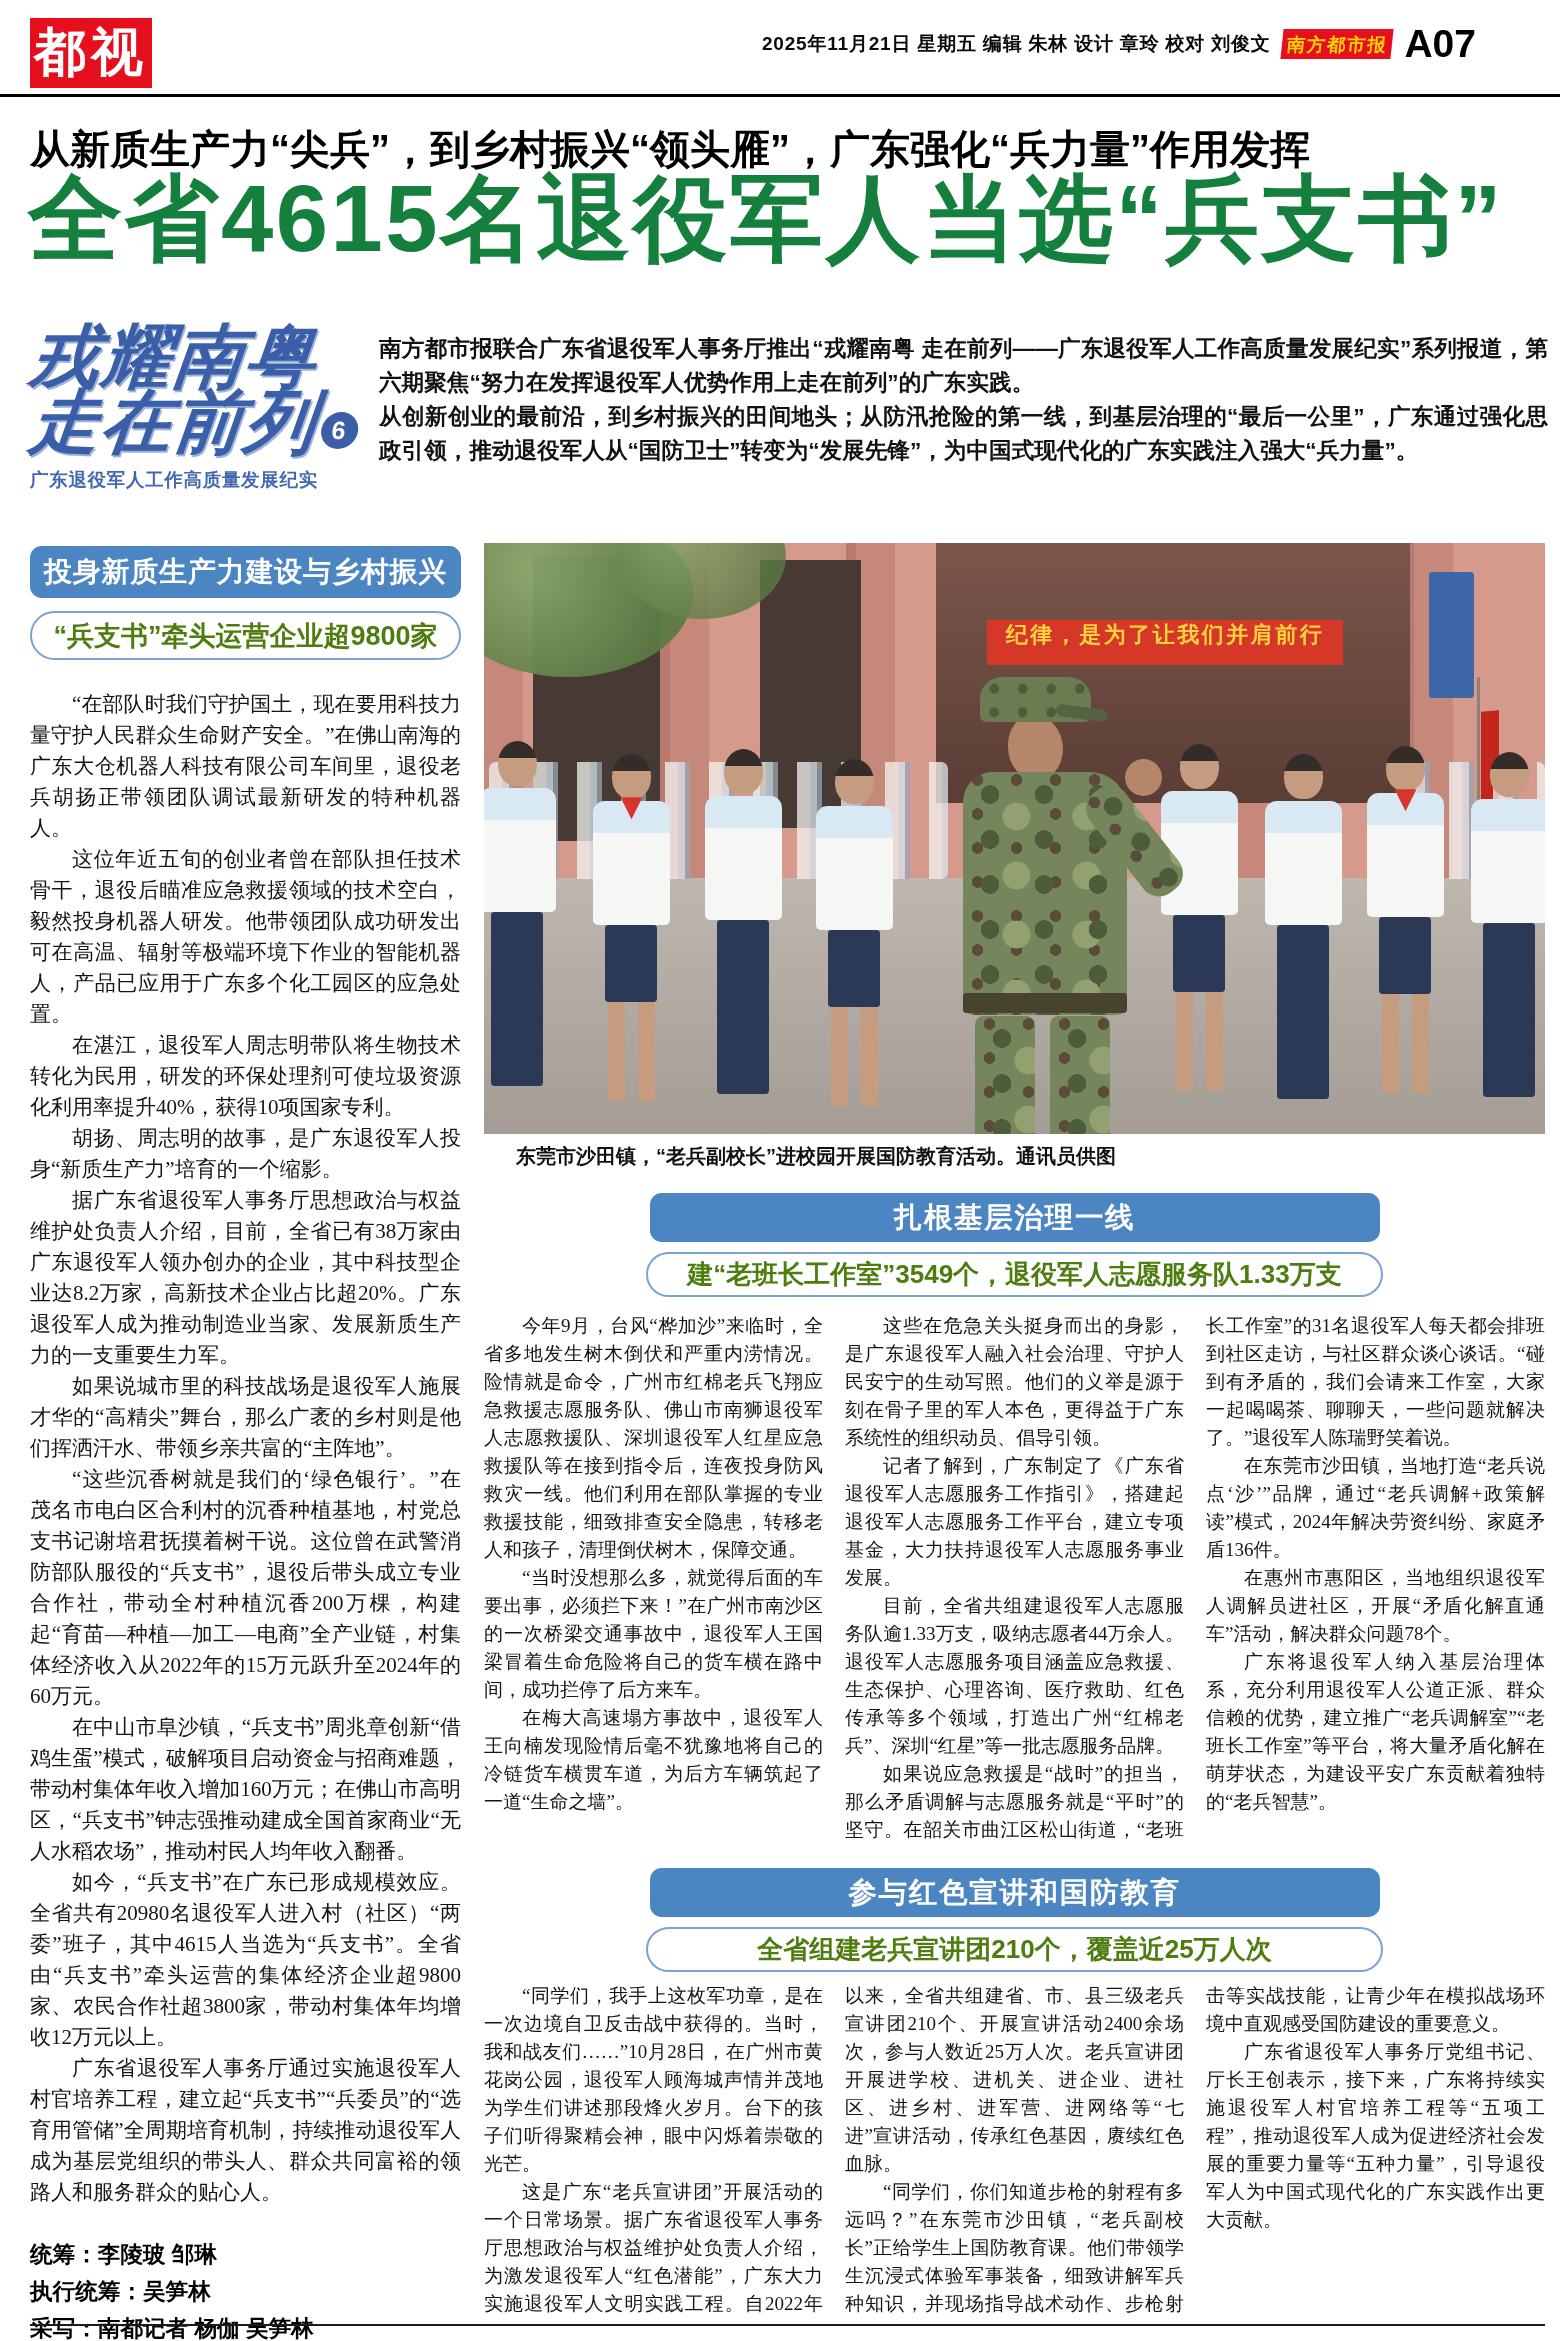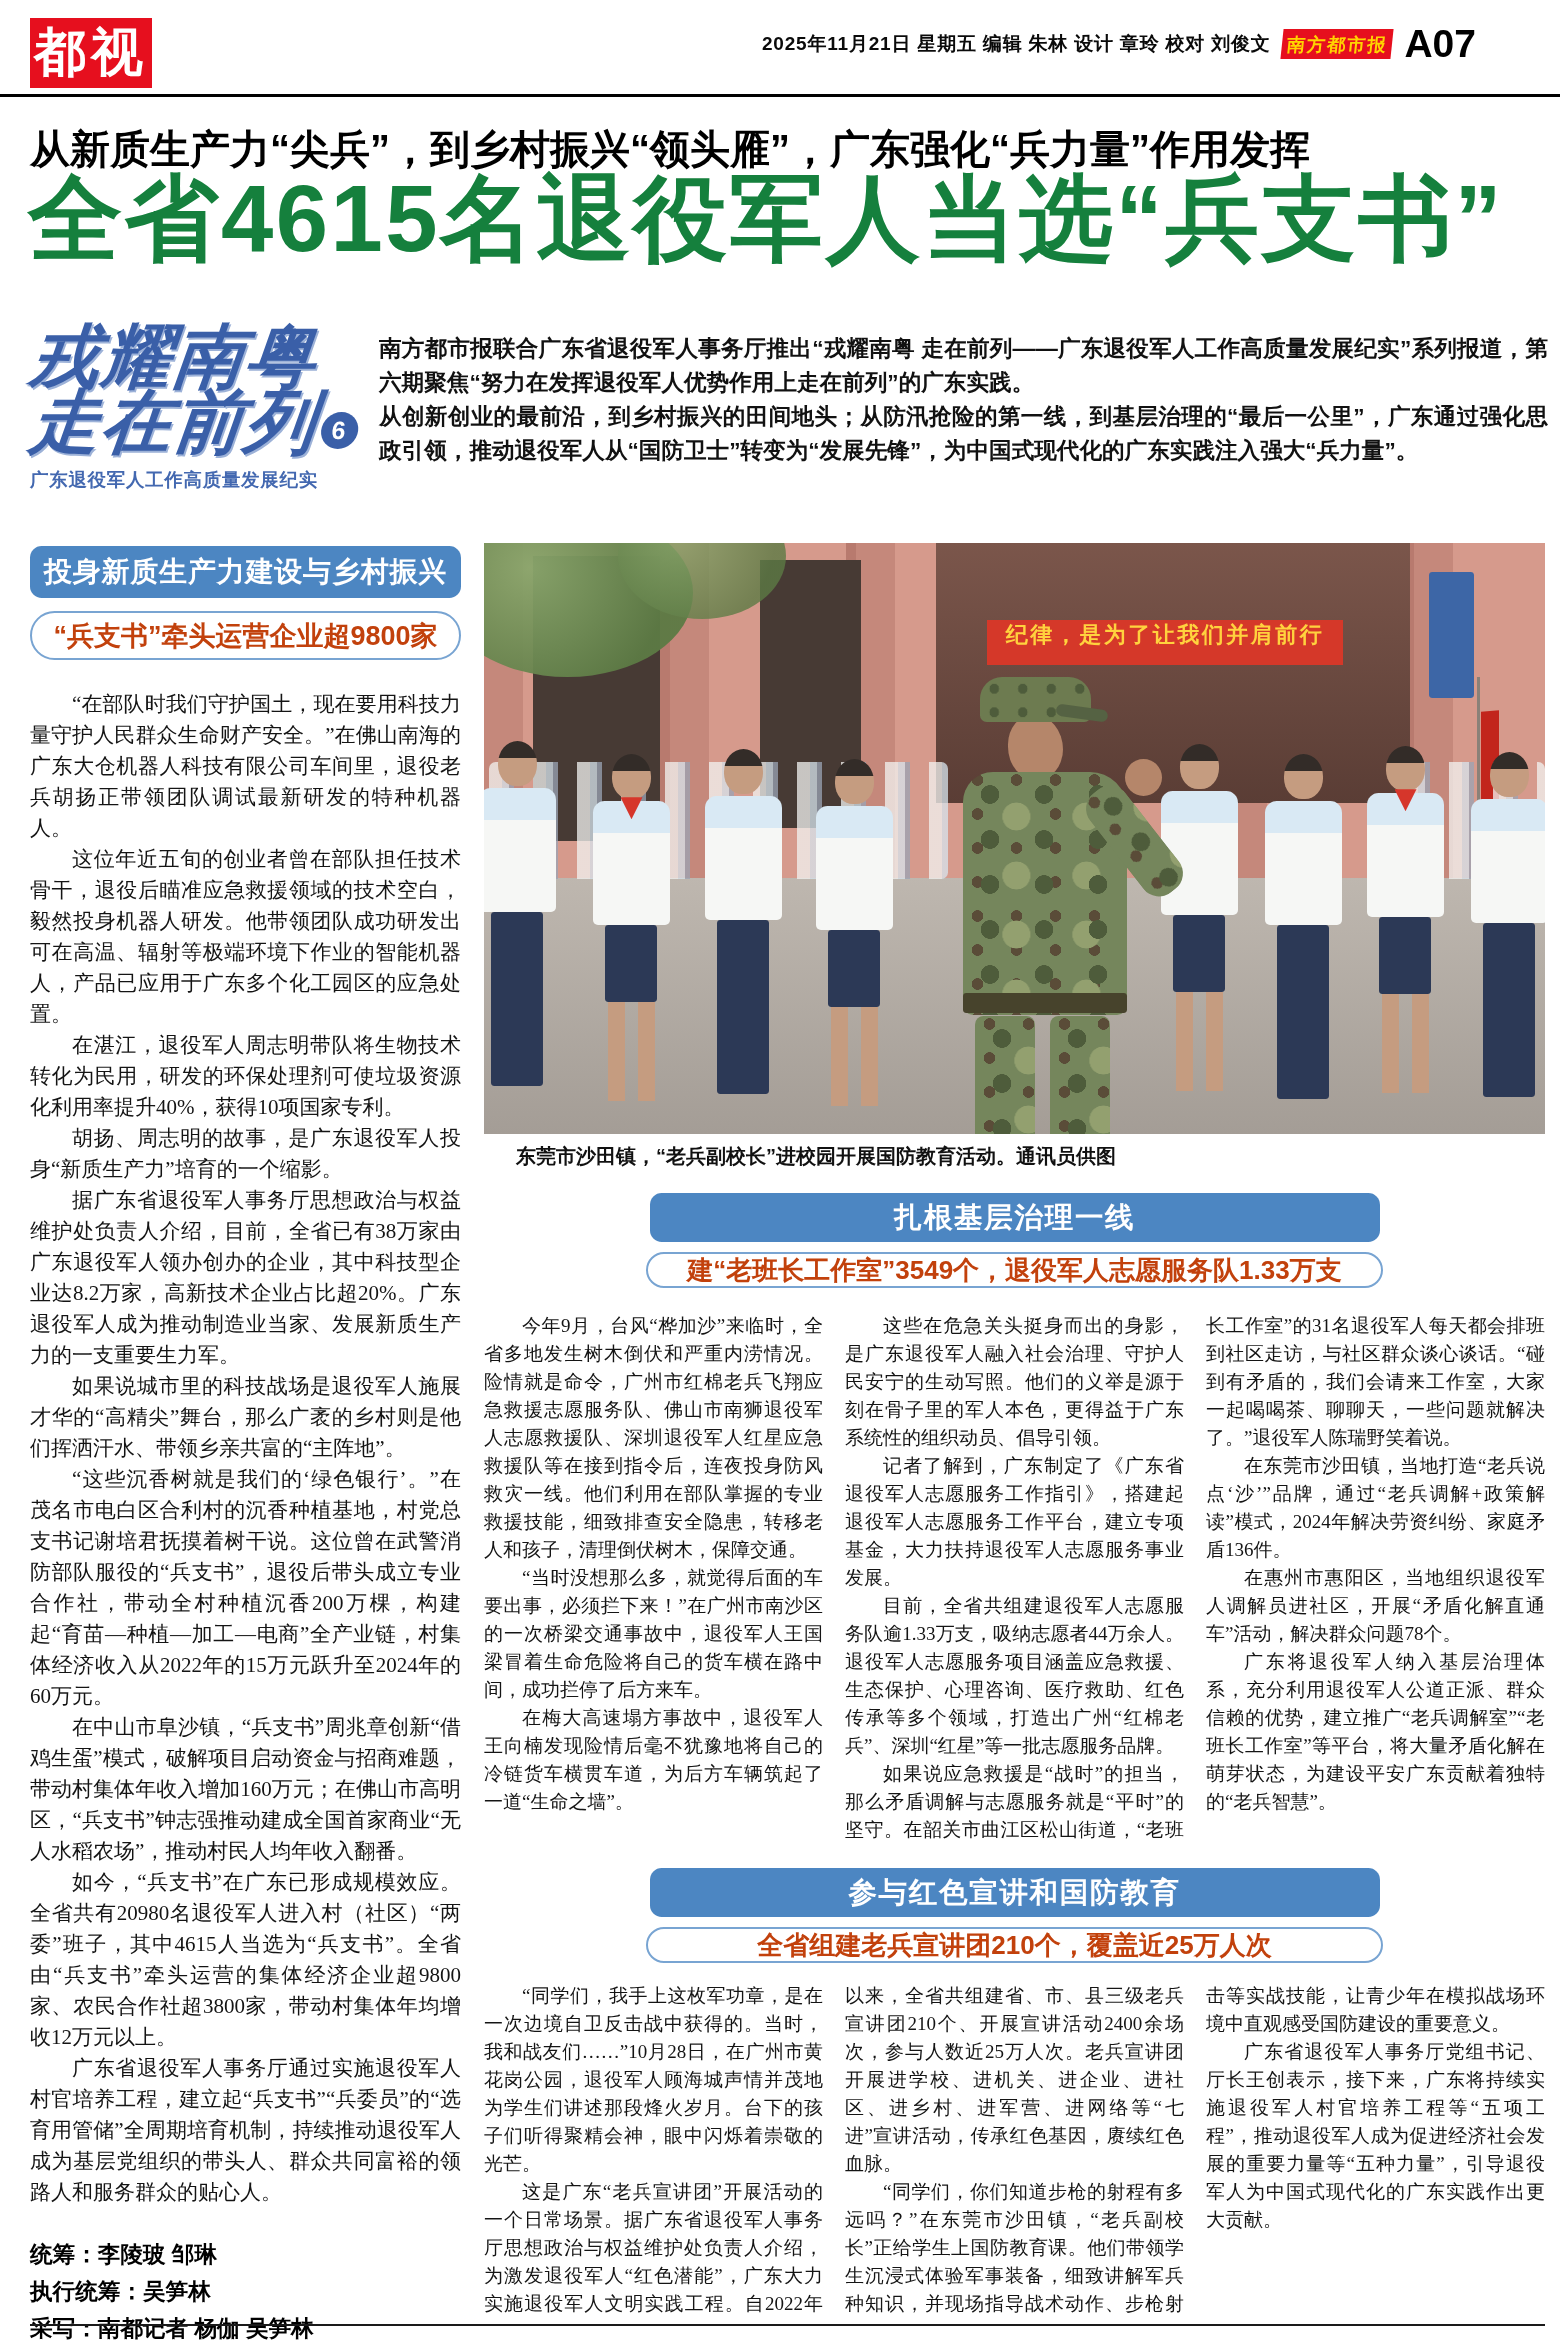--- a/index.html
+++ b/index.html
@@ -35,7 +35,7 @@
   .pill{box-sizing:border-box;display:flex;align-items:center;justify-content:center;
         text-align:center;font-weight:900;}
   .pill-solid{background:#4c86c2;color:#fff;border-radius:11.7px;}
-  .pill-outline{background:#fff;color:#c2410c;border:2.5px solid #78a4d2;border-radius:25px;}
+  .pill-outline{background:#fff;color:#4d7c0f;border:2.5px solid #78a4d2;border-radius:25px;}
   
   .left-col{position:absolute;left:30px;top:546px;width:431px;}
   .left-col .pill-solid{height:52px;font-size:28px;letter-spacing:0.8px;}

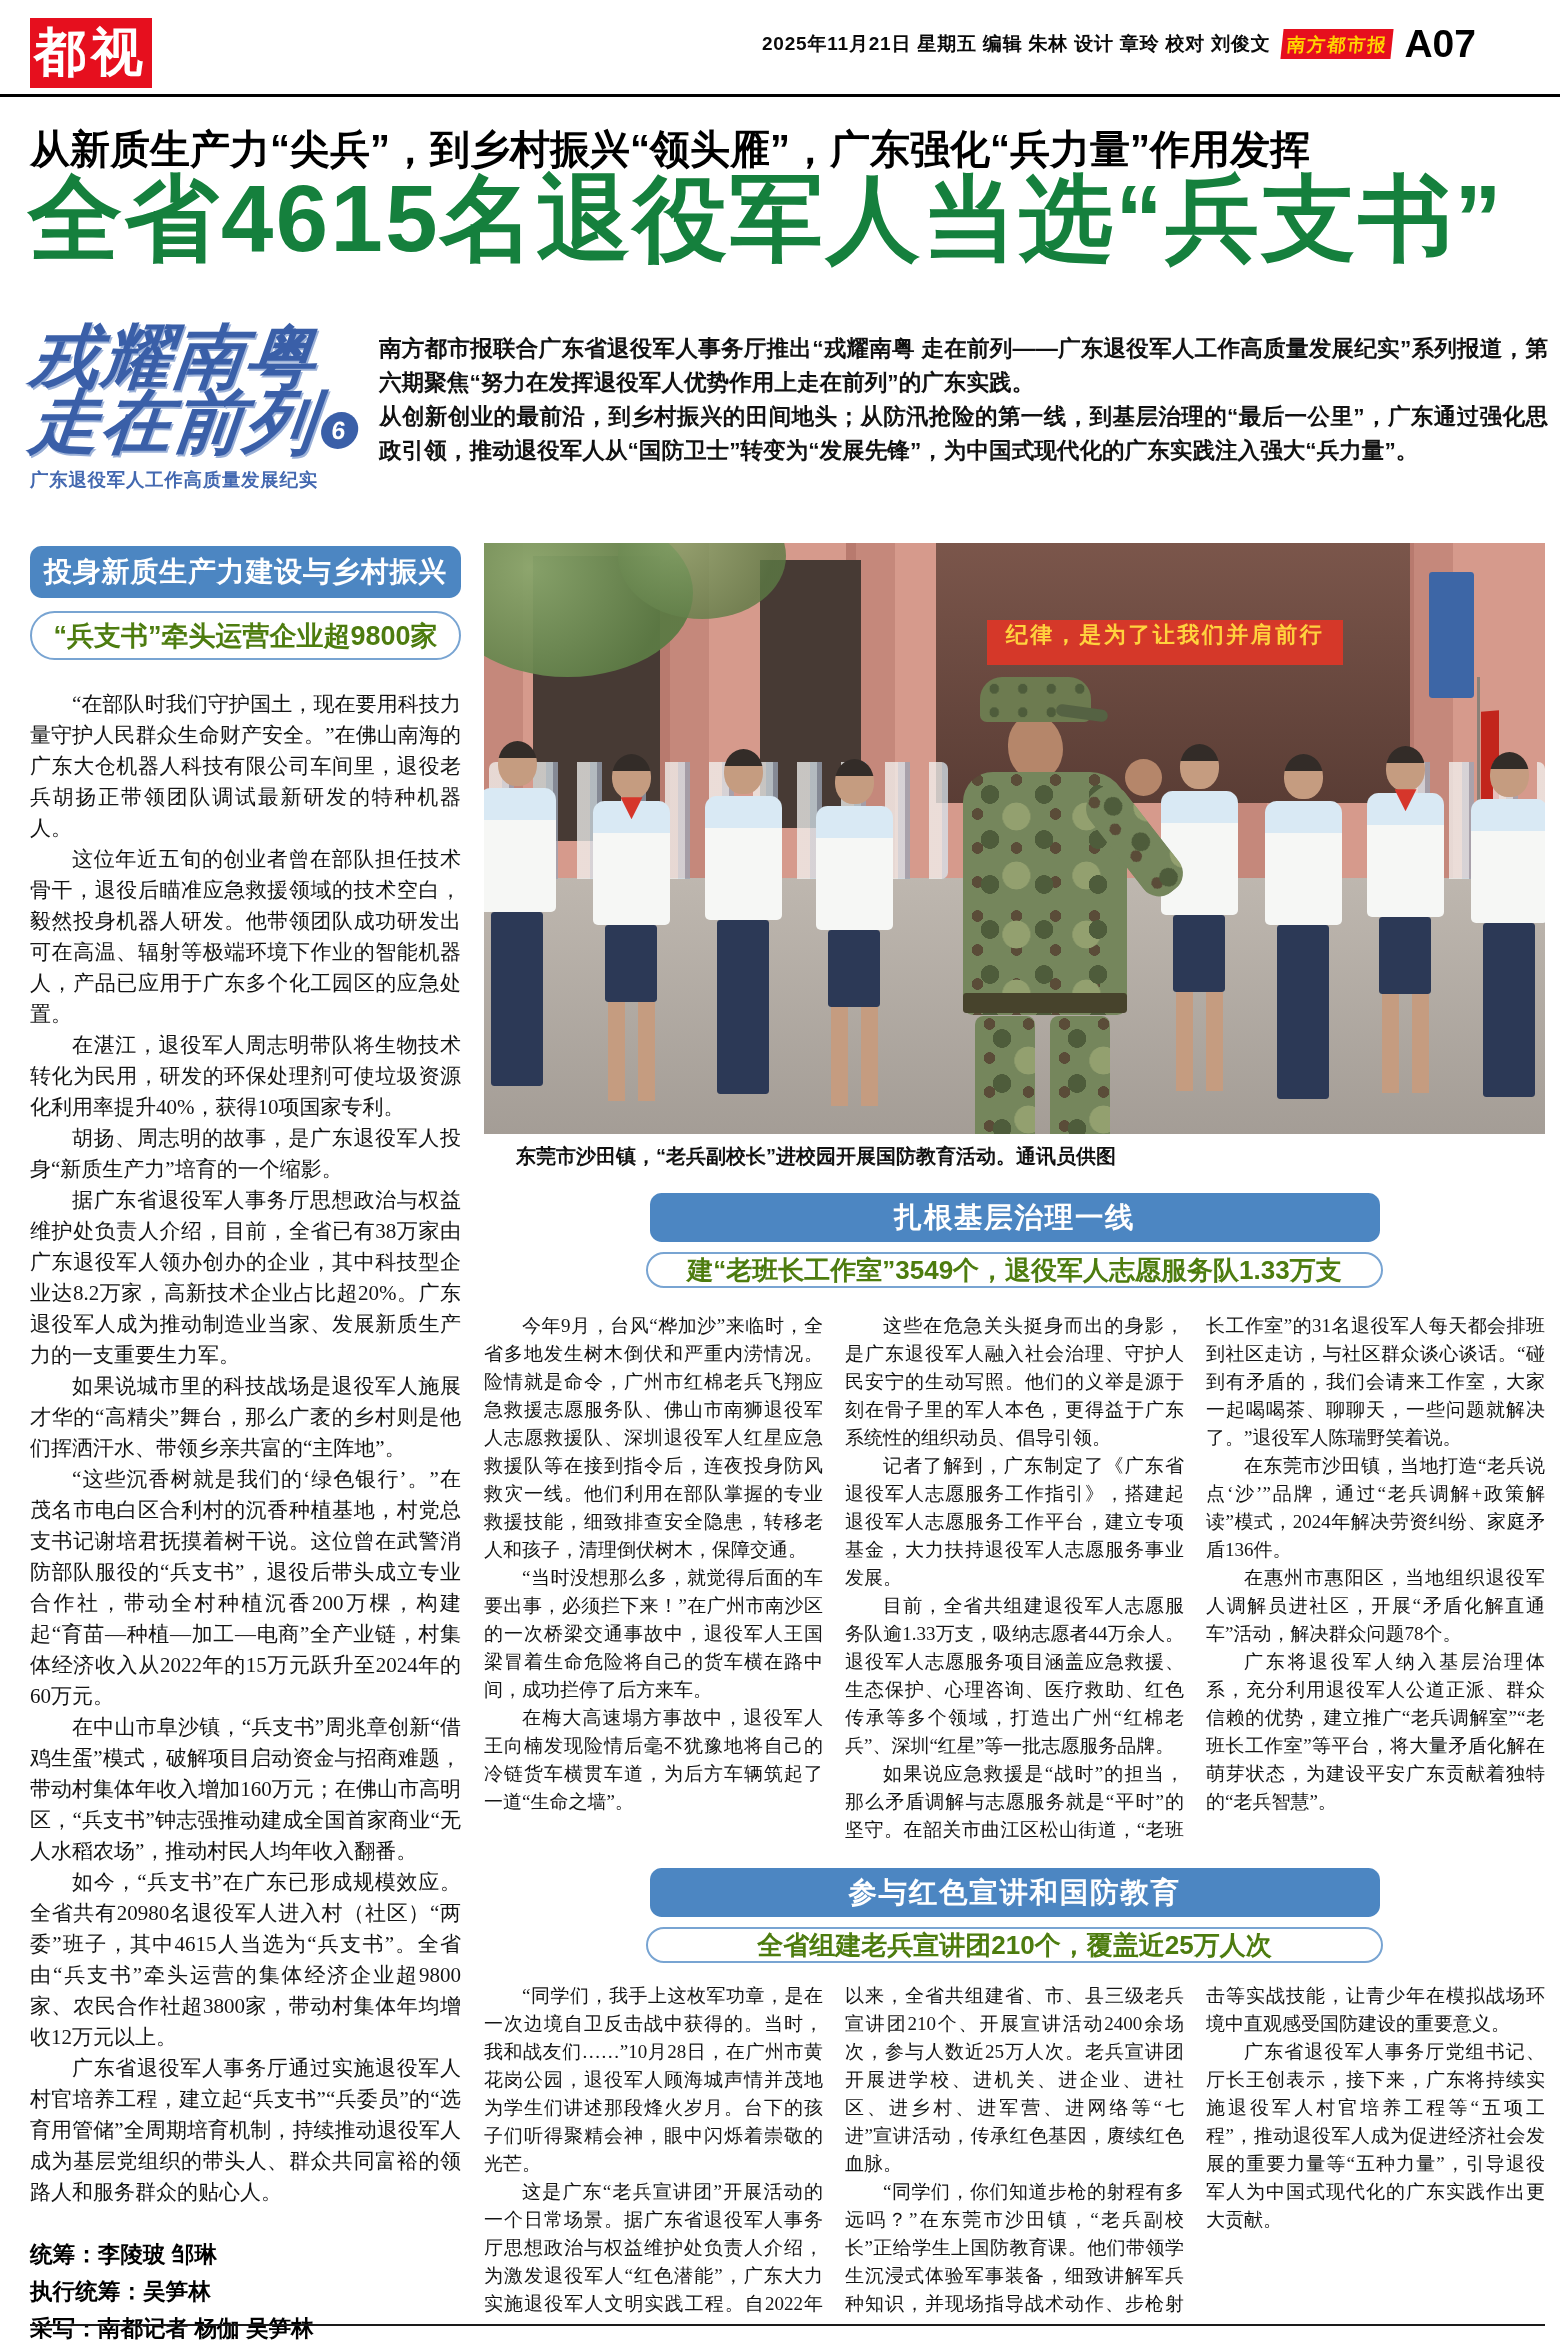--- a/index.html
+++ b/index.html
@@ -115,7 +115,7 @@
       align-items:center;}
   .hg1{top:1193px;} .hg2{top:1868px;}
   .hgroup .pill-solid{width:730px;height:49px;font-size:28.5px;letter-spacing:1.7px;}
-  .hgroup .pill-outline{width:737px;height:36px;font-size:26px;margin-top:10px;}
+  .hgroup .pill-outline{width:737px;height:45px;font-size:26px;margin-top:10px;}
   .band{position:absolute;left:484px;width:1061px;overflow:hidden;column-count:3;column-gap:22px;
       column-fill:auto;font-family:"Liberation Serif",serif;font-size:19px;line-height:28px;
       text-align:justify;color:#141414;}

